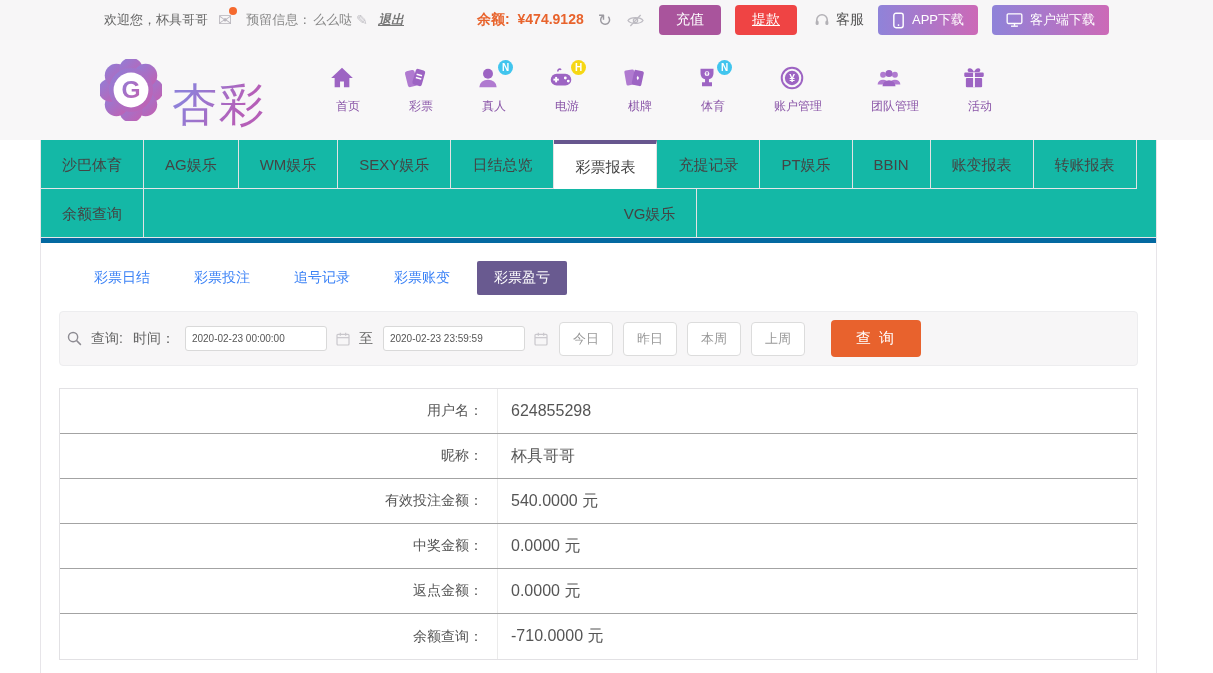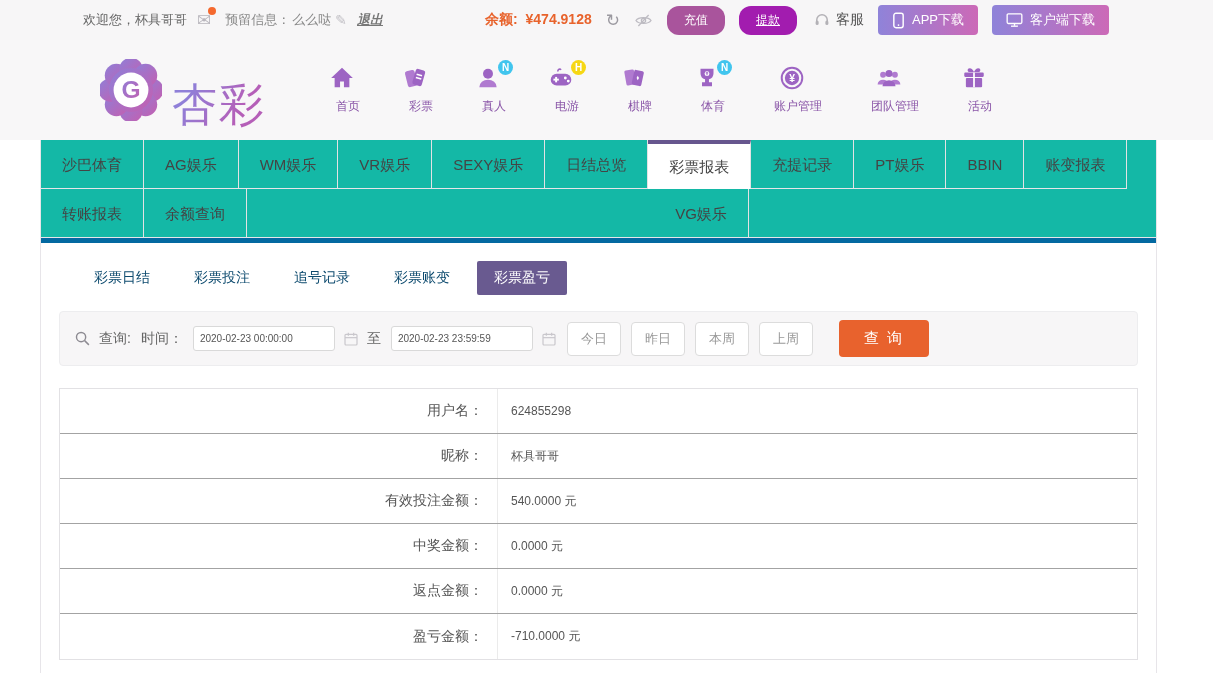--- a/index.html
+++ b/index.html
@@ -13,7 +13,7 @@
   
   .topbar {
     height:40px; display:flex; align-items:center;
-    padding:0 104px 0 83px; font-size:13px; color:#777;
+    padding:0 104px 0 104px; font-size:13px; color:#777;
     background:#f7f6f7;
   }
   .topbar .spacer { flex:1; }

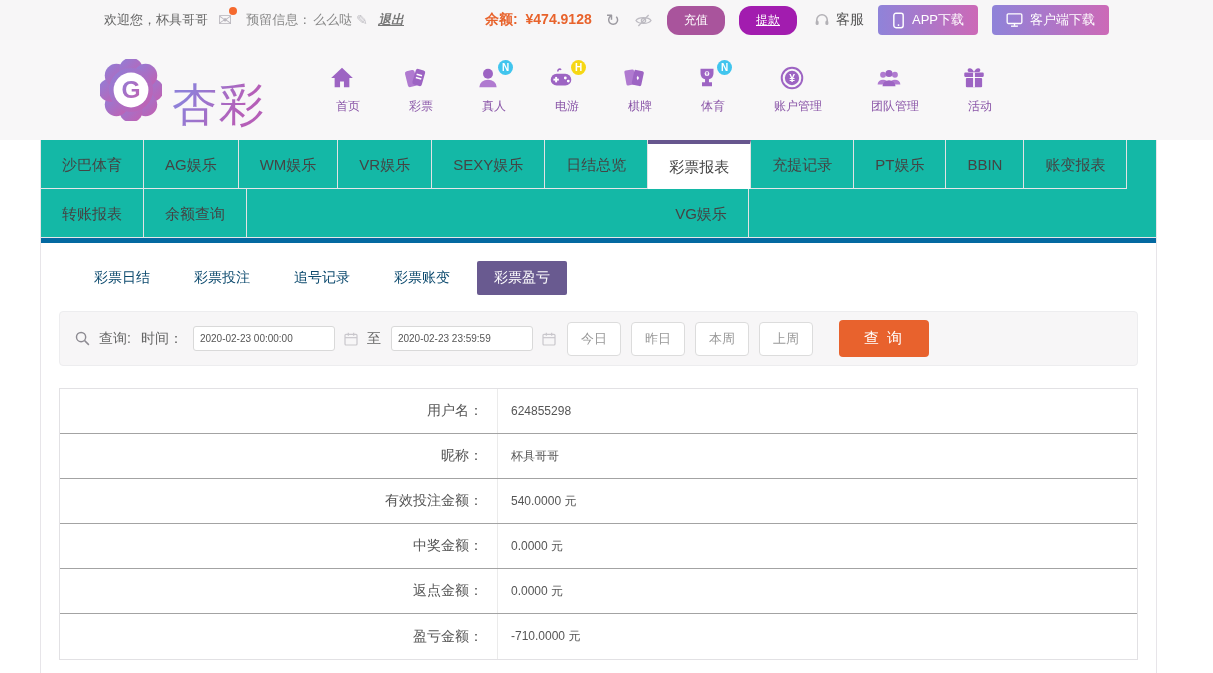--- a/index.html
+++ b/index.html
@@ -29,7 +29,7 @@
   .balance .val { margin-left:4px; }
   .icon-btn { margin-left:14px; color:#9b99a0; font-size:17px; cursor:pointer; display:inline-flex; align-items:center; }
   .pill {
-    margin-left:14px; border:none; border-radius:12px; color:#fff; font-size:12px;
+    margin-left:14px; border:none; border-radius:4px; color:#fff; font-size:14px;
     padding:6px 17px; cursor:pointer; font-family:inherit;
   }
   .pill.recharge { background:#a9549c; }

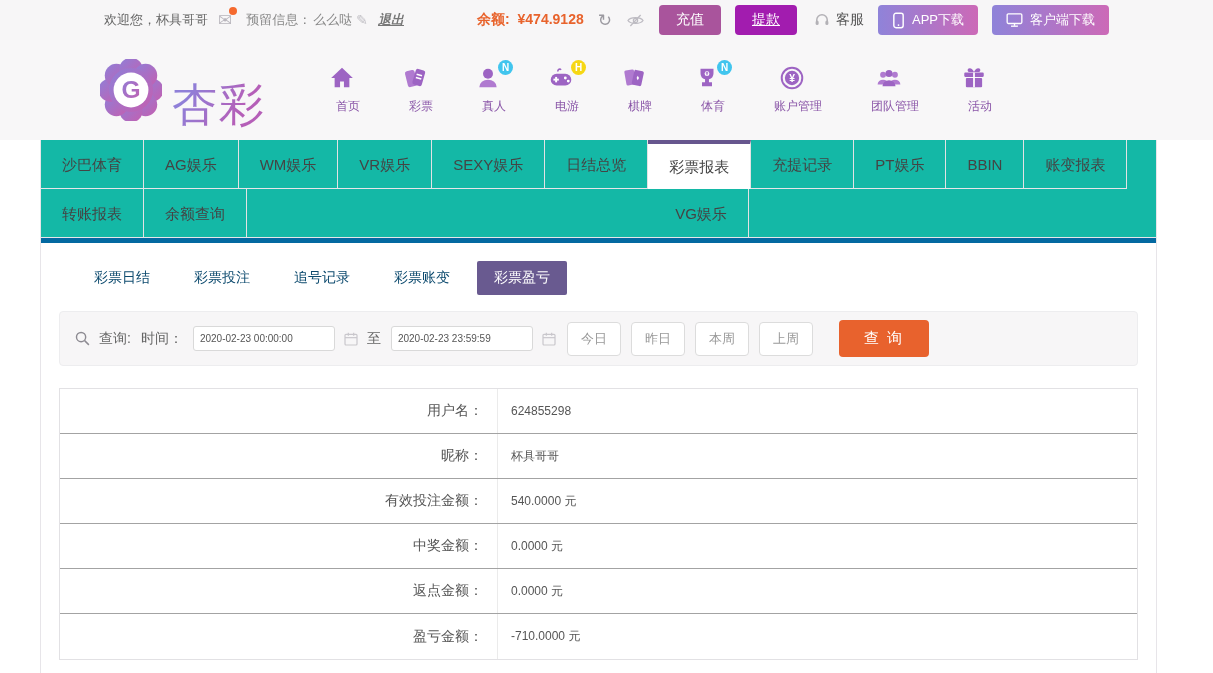--- a/index.html
+++ b/index.html
@@ -33,7 +33,7 @@
     padding:6px 17px; cursor:pointer; font-family:inherit;
   }
   .pill.recharge { background:#a9549c; }
-  .pill.withdraw { background:#a21caf;text-decoration:underline; }
+  .pill.withdraw { background:#ef4444;text-decoration:underline; }
   .service { display:flex; align-items:center; margin-left:16px; color:#555; font-size:14px; cursor:pointer; }
   .service svg { margin-right:5px; }
   .grad-btn {

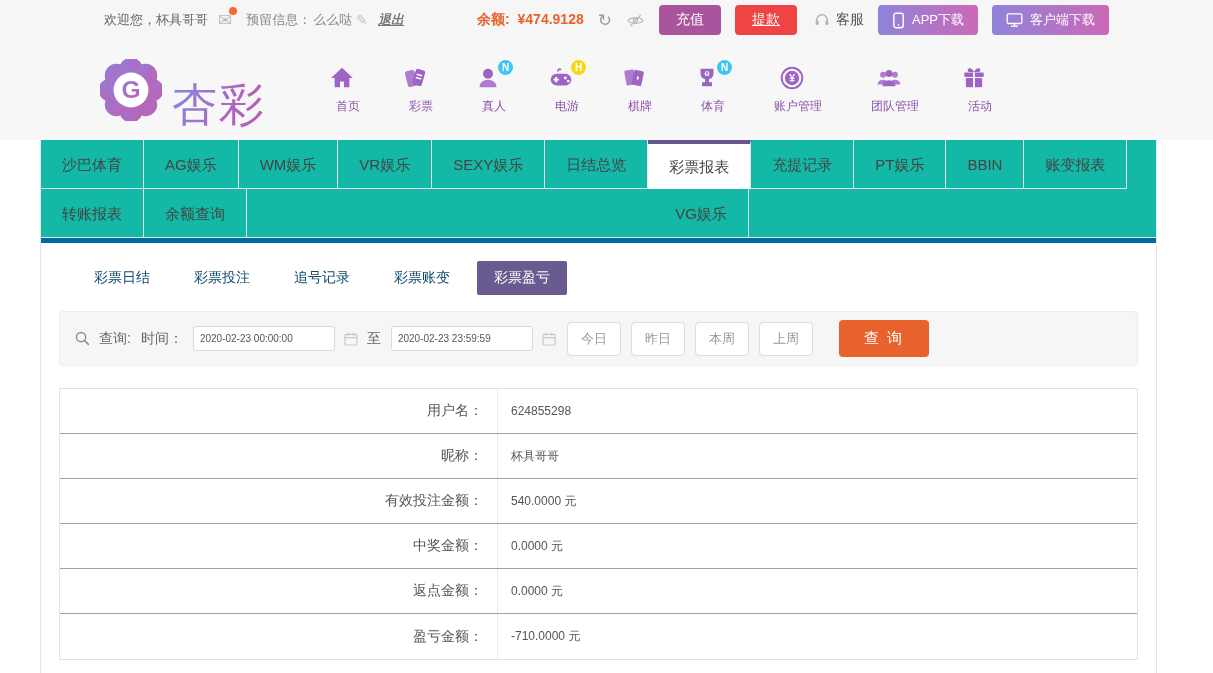--- a/index.html
+++ b/index.html
@@ -290,7 +290,6 @@
     <div class="tab">沙巴体育</div>
     <div class="tab">AG娱乐</div>
     <div class="tab">WM娱乐</div>
-    <div class="tab">VR娱乐</div>
     <div class="tab">SEXY娱乐</div>
     <div class="tab">日结总览</div>
     <div class="tab active">彩票报表</div>

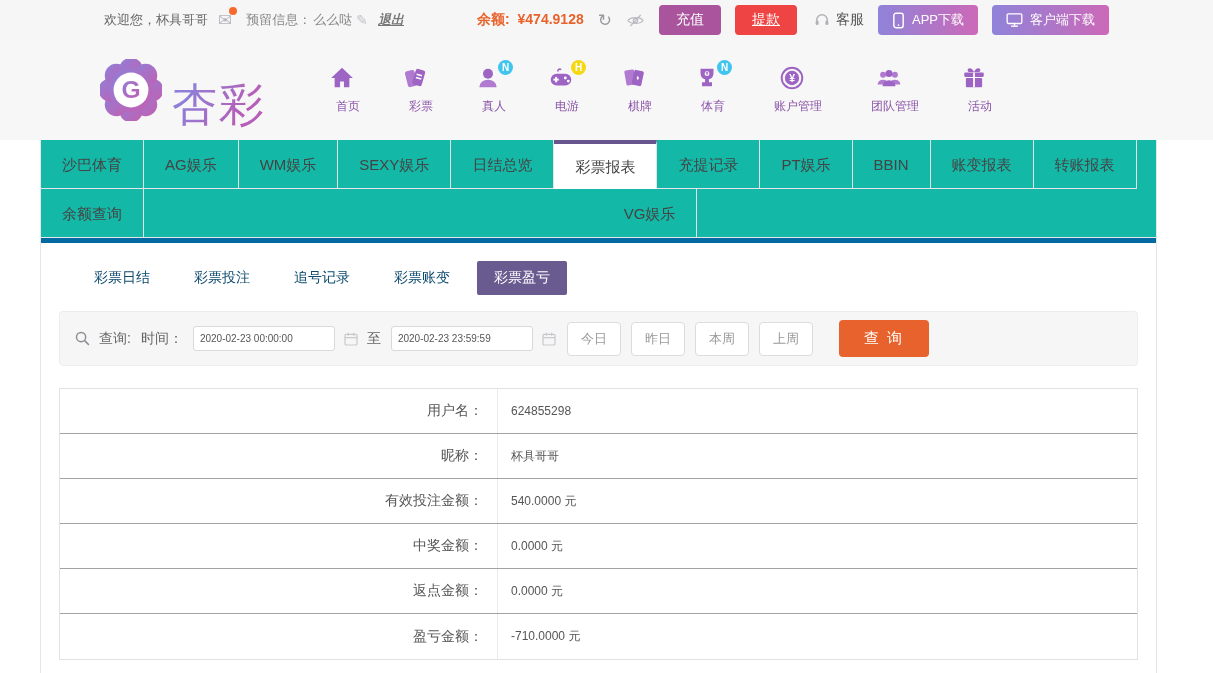--- a/index.html
+++ b/index.html
@@ -85,7 +85,7 @@
   .tab.filler { flex:1; border-right:none; cursor:default; }
 
   .subtabs { display:flex; gap:10px; padding:18px 20px 8px 36px; }
-  .subtab { font-size:14px; color:#0c4a6e; padding:8px 17px; cursor:pointer; border-radius:2px; }
+  .subtab { font-size:14px; color:#3b82f6; padding:8px 17px; cursor:pointer; border-radius:2px; }
   .subtab.active { background:#695a90; color:#fff; }
 
   .query-bar {

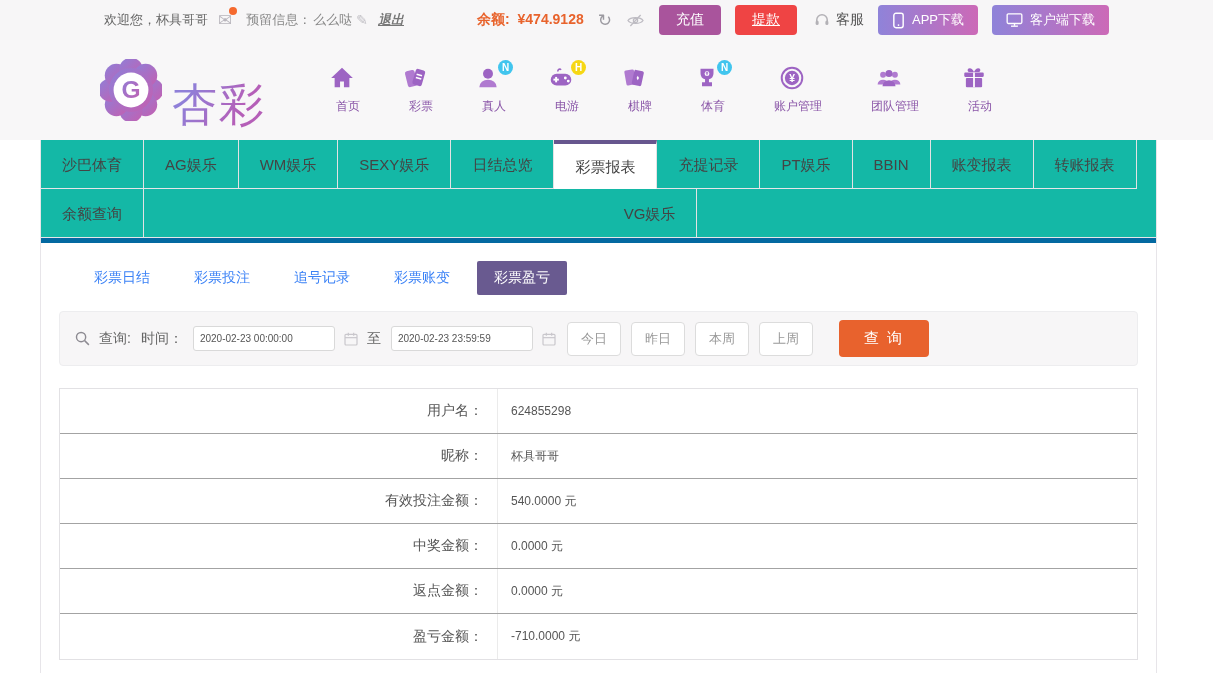--- a/index.html
+++ b/index.html
@@ -90,7 +90,7 @@
 
   .query-bar {
     margin:8px 18px 22px 18px; background:#f7f6f7; border:1px solid #ededef; border-radius:4px;
-    display:flex; align-items:center; padding:8px 14px; gap:8px; font-size:14px; color:#666;
+    display:flex; align-items:center; padding:8px 6px; gap:8px; font-size:14px; color:#666;
   }
   .query-bar .lbl { margin-right:2px; }
   .date-input {

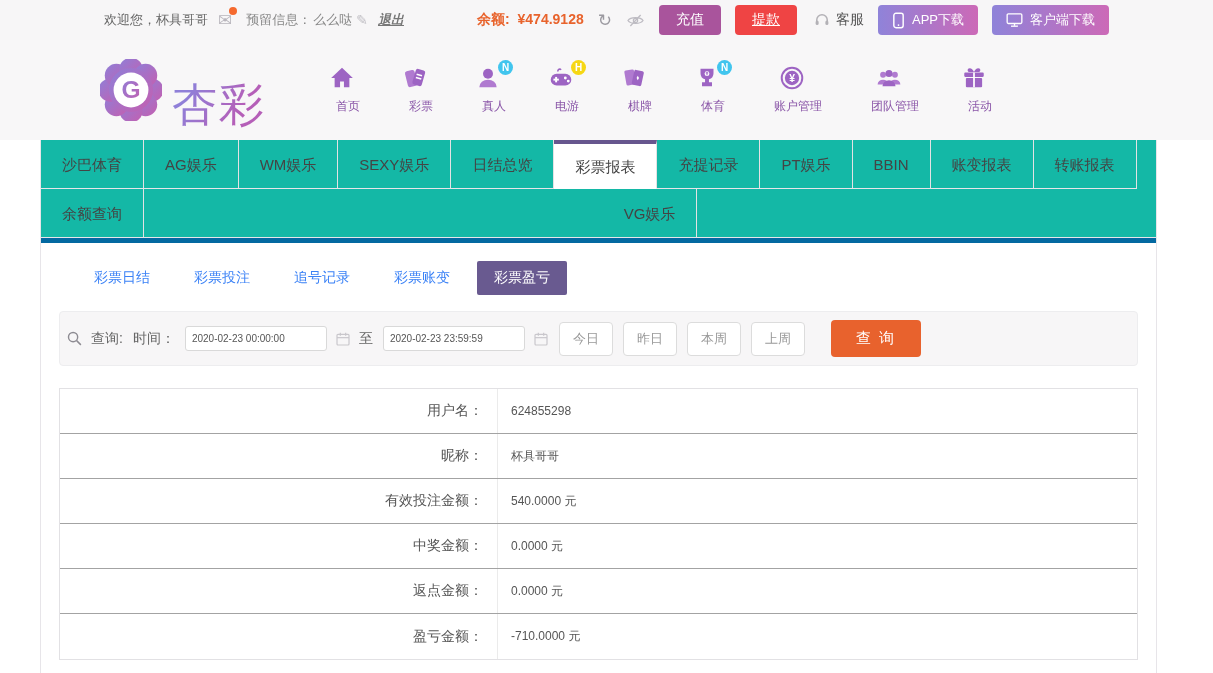--- a/index.html
+++ b/index.html
@@ -116,7 +116,7 @@
   }
   .r-value {
     flex:1; display:flex; align-items:center; padding-left:13px;
-    border-left:1px solid #ebebeb; font-size:12px; color:#555;
+    border-left:1px solid #ebebeb; font-size:16px; color:#555;
   }
 </style>
 </head>

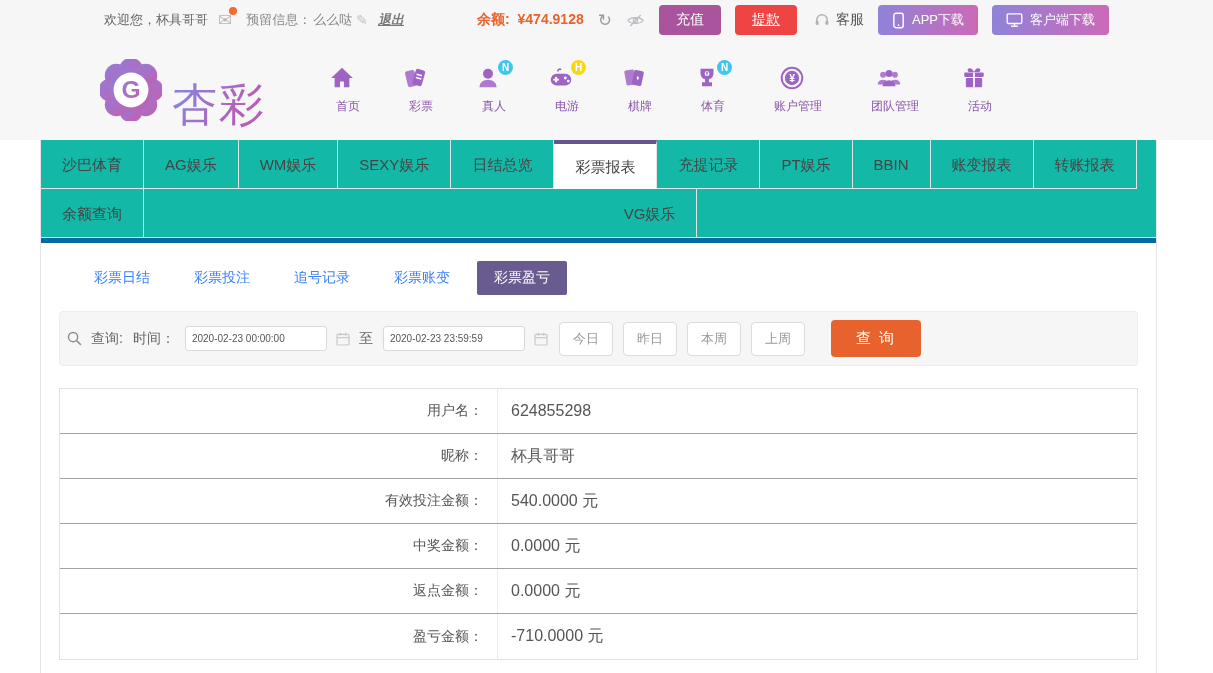--- a/index.html
+++ b/index.html
@@ -367,7 +367,7 @@
       <div class="r-value">0.0000 元</div>
     </div>
     <div class="r-row">
-      <div class="r-label">盈亏金额：</div>
+      <div class="r-label">余额查询：</div>
       <div class="r-value">-710.0000 元</div>
     </div>
   </div>

